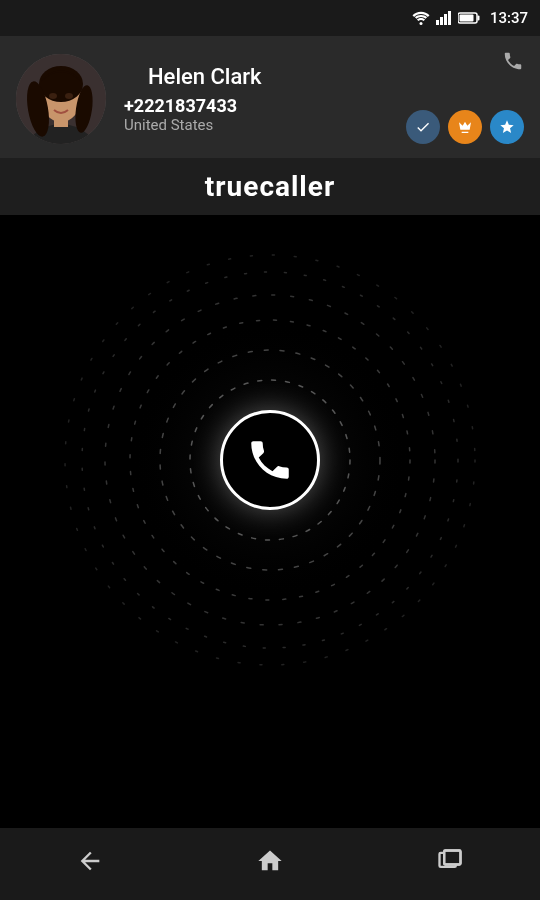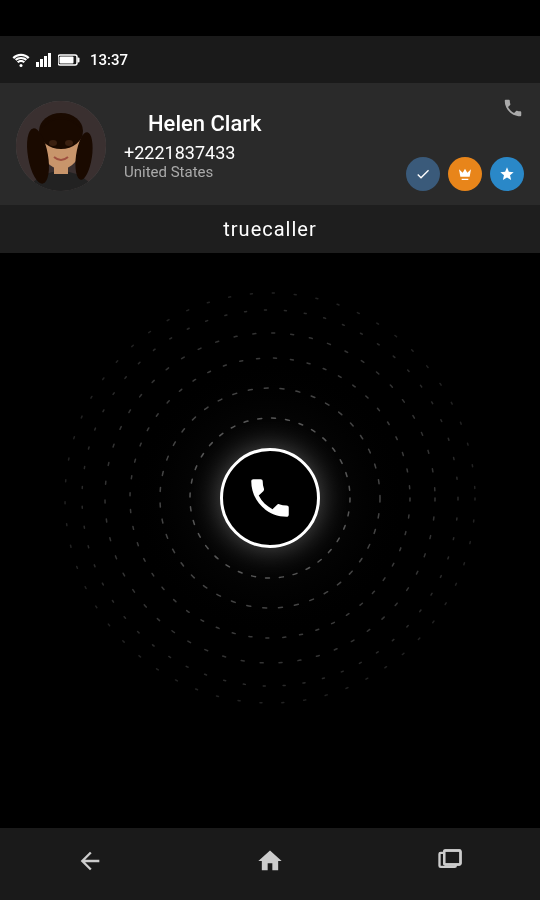--- a/index.html
+++ b/index.html
@@ -16,14 +16,13 @@
     
     #status-bar {
       width: 100%;
-      height: 47px;
+      height: 36px;
       background: #1a1a1a;
       display: flex;
       align-items: center;
-      justify-content: flex-start;
+      justify-content: flex-end;
       padding: 0 12px;
       gap: 6px;
-      margin-top: 36px;
     }
 
     #time {

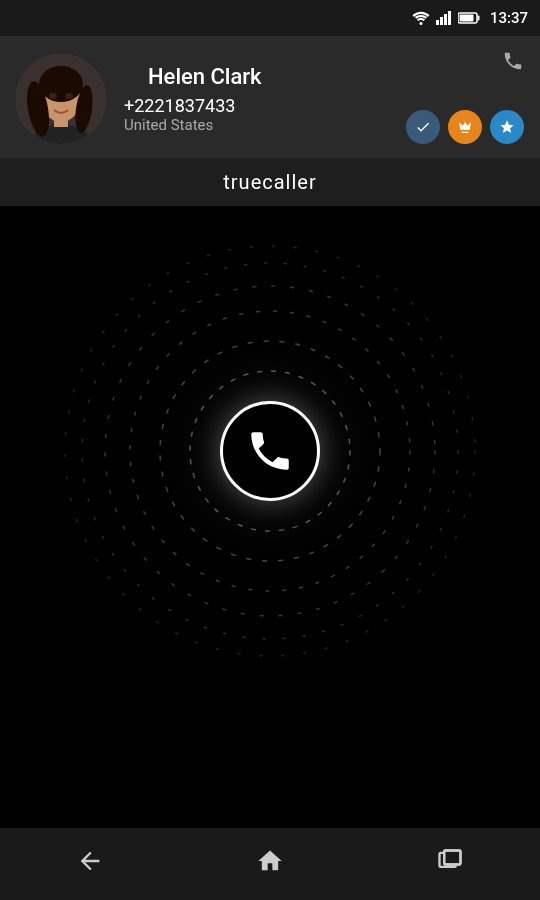--- a/index.html
+++ b/index.html
@@ -73,7 +73,7 @@
     #contact-phone {
       color: #fff;
       font-size: 18px;
-      font-weight: 400;
+      font-weight: 700;
       margin-top: 4px;
     }
 

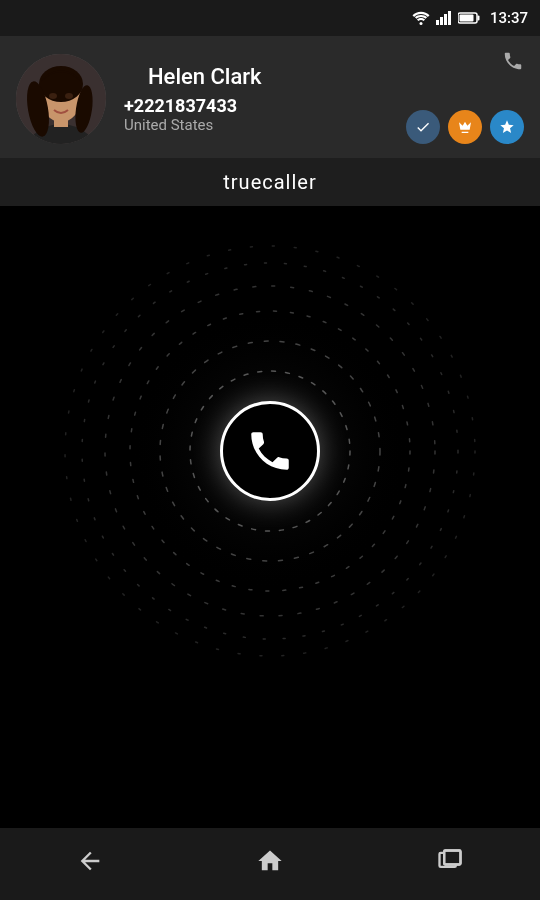--- a/index.html
+++ b/index.html
@@ -120,8 +120,8 @@
       text-align: center;
       padding: 12px 0;
       color: #fff;
-      font-size: 20px;
-      font-weight: 400;
+      font-size: 28px;
+      font-weight: 700;
       letter-spacing: 1px;
     }
 

